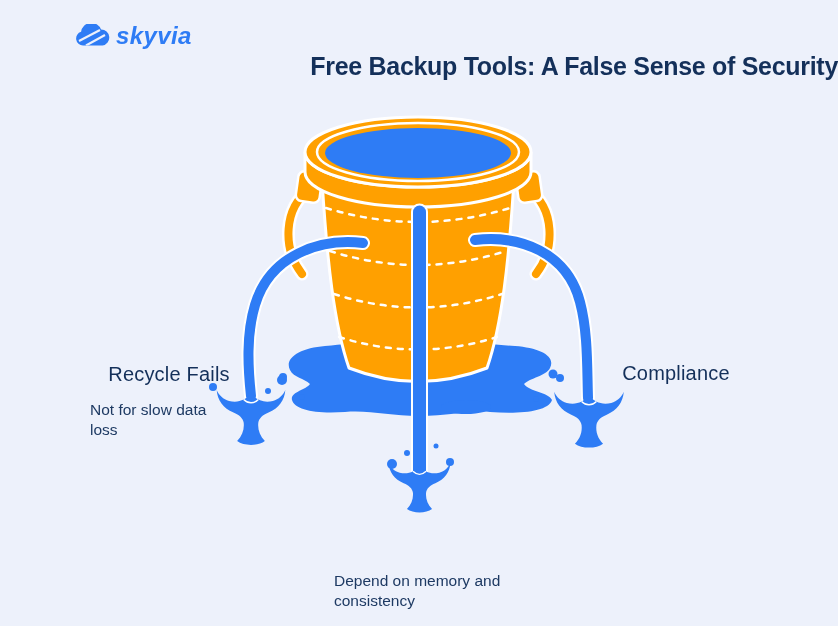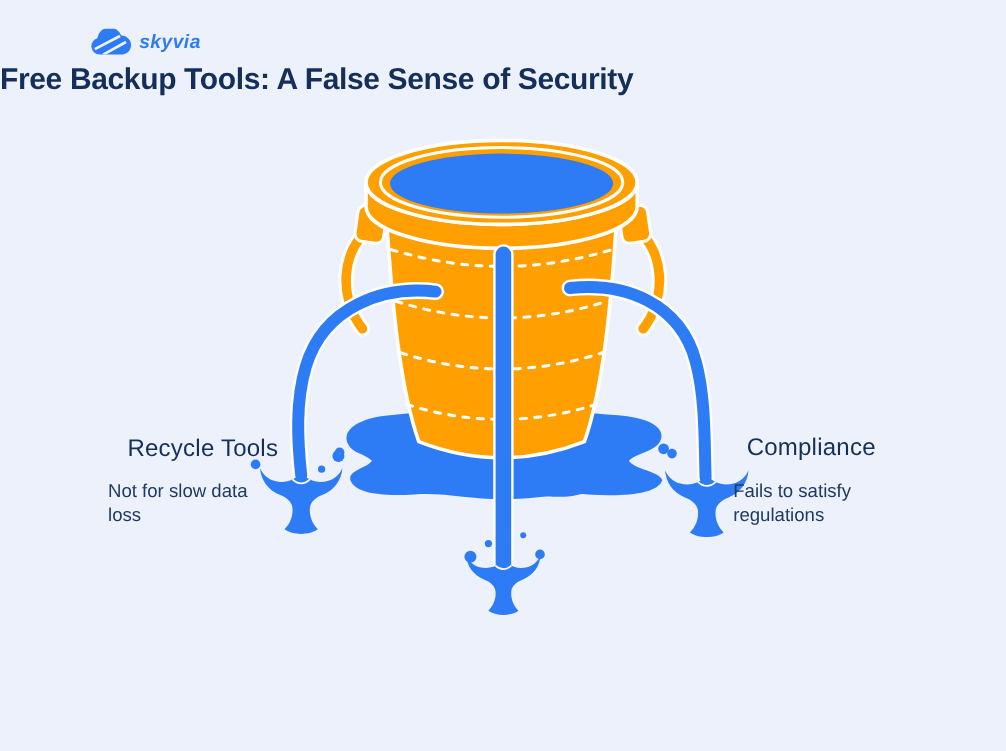--- a/index.html
+++ b/index.html
@@ -11,7 +11,7 @@
   .stage{position:absolute;inset:0;width:838px;height:626px;}
   .logo{position:absolute;left:75px;top:24px;display:flex;align-items:center;gap:6px;}
   .logo-text{
-    font-size:16px;font-weight:600;font-style:italic;letter-spacing:.4px;
+    font-size:24px;font-weight:600;font-style:italic;letter-spacing:.4px;
     color:var(--logo_blue,#2e7cf5);line-height:24px;
   }
   .title{

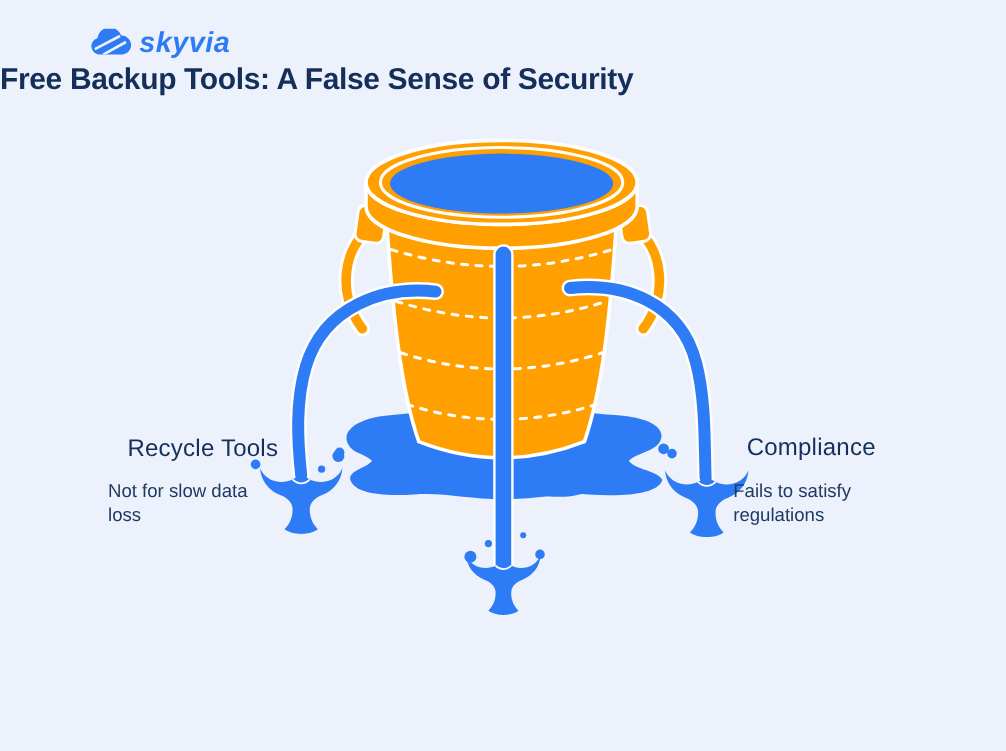--- a/index.html
+++ b/index.html
@@ -15,7 +15,7 @@
     color:var(--logo_blue,#2e7cf5);line-height:24px;
   }
   .title{
-    position:absolute;left:0;right:0;top:52px;text-align:left;
+    position:absolute;left:0;right:0;top:52px;text-align:right;
     font-size:25px;font-weight:700;letter-spacing:-.3px;
     color:var(--navy,#14305a);
   }

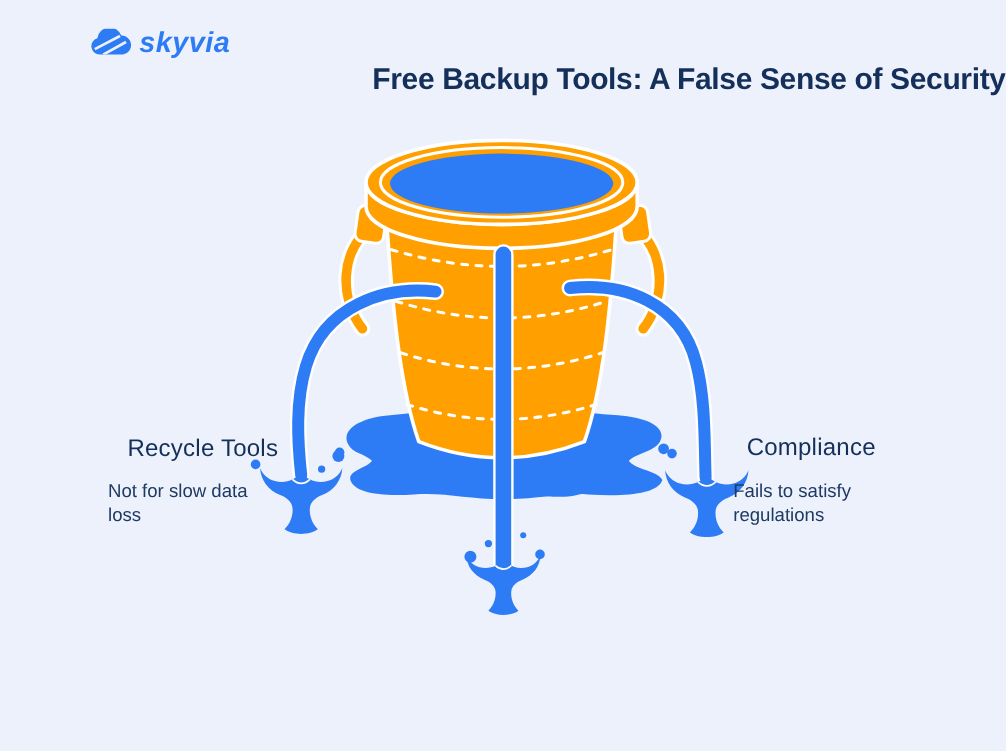--- a/index.html
+++ b/index.html
@@ -151,7 +151,7 @@
 
   <div class="title">Free Backup Tools: A False Sense of Security</div>
 
-  <div class="callout-label lbl-recycle">Recycle Tools</div>
+  <div class="callout-label lbl-recycle">Recycle Fails</div>
   <div class="callout-desc desc-recycle">Not for slow data loss</div>
 
   <div class="callout-label lbl-compliance">Compliance</div>

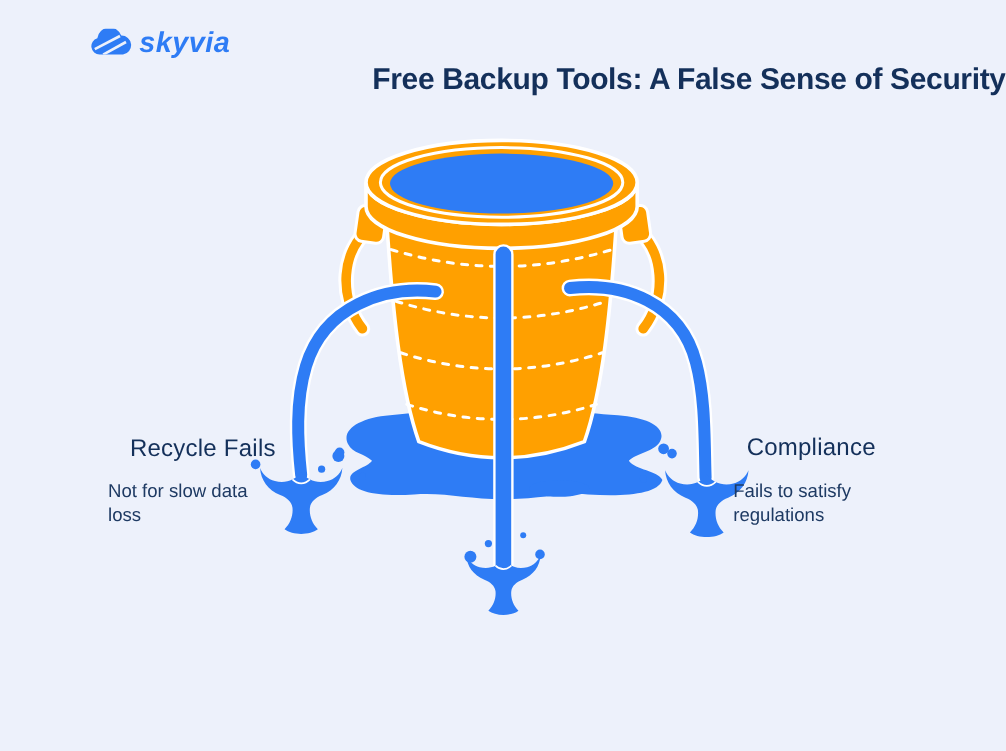--- a/index.html
+++ b/index.html
@@ -155,7 +155,6 @@
   <div class="callout-desc desc-recycle">Not for slow data loss</div>
 
   <div class="callout-label lbl-compliance">Compliance</div>
-  <div class="callout-desc desc-compliance">Fails to satisfy regulations</div>
 
 
 </div>

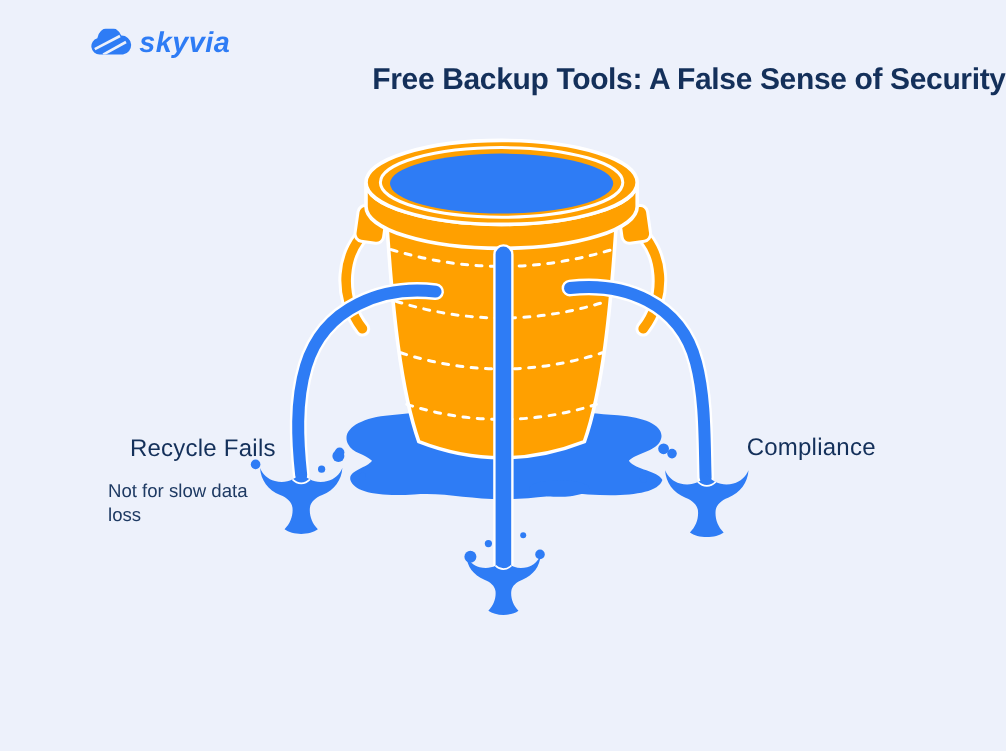--- a/index.html
+++ b/index.html
@@ -156,6 +156,7 @@
 
   <div class="callout-label lbl-compliance">Compliance</div>
 
+  <div class="callout-desc desc-export">Depend on memory and consistency</div>
 
 </div>
 

